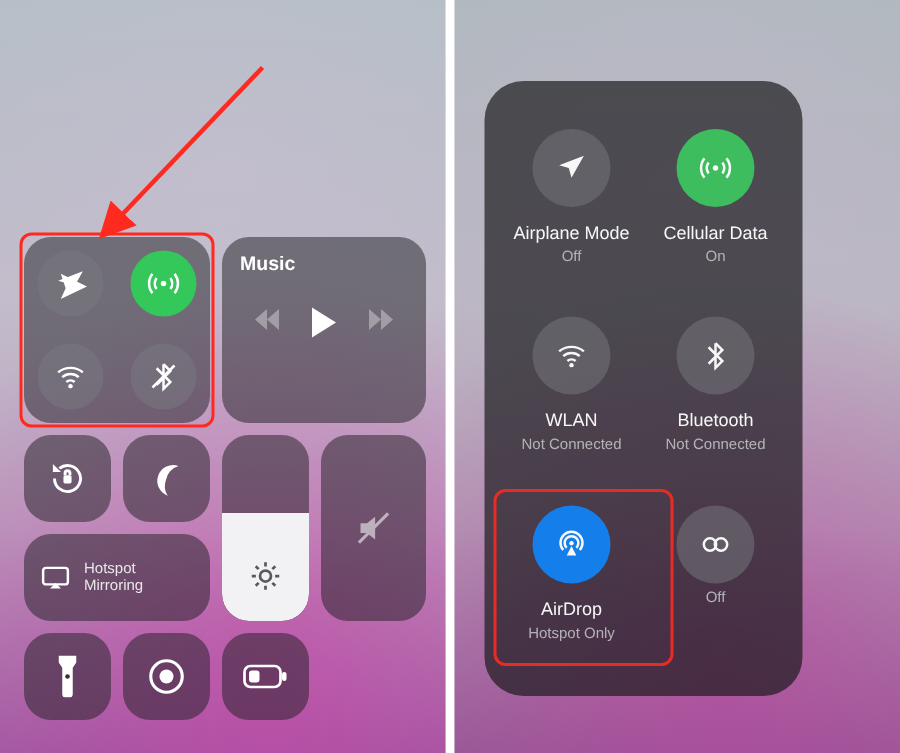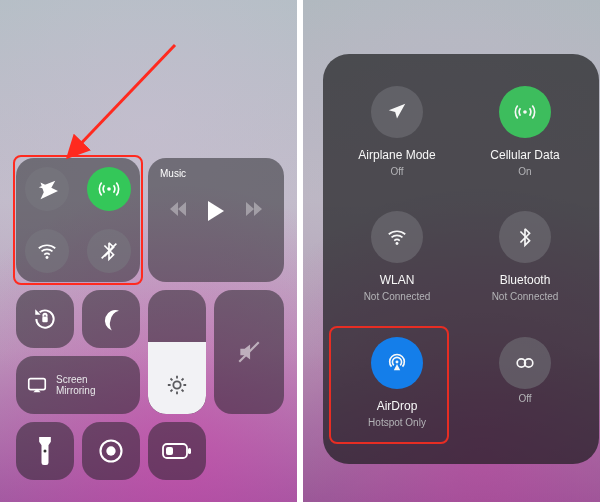--- a/index.html
+++ b/index.html
@@ -98,7 +98,7 @@
 
   
   #r-panel {
-    left: 20px; top: 54px; width: 276px; height: 410px;
+    left: 20px; top: 54px; width: 212px; height: 410px;
     background: rgba(28,28,32,.70);
     border-radius: 26px;
   }

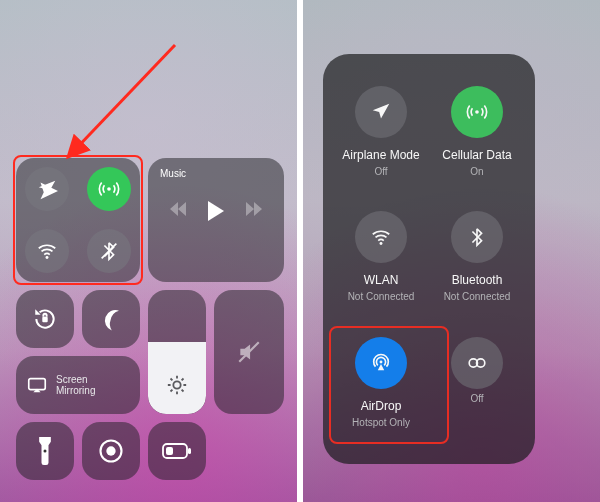--- a/index.html
+++ b/index.html
@@ -78,7 +78,7 @@
   }
 
   
-  .music-title { color:#fff; font-size:10px; font-weight:400; }
+  .music-title { color:#fff; font-size:13px; font-weight:700; }
   .music-ctrls { display:flex; align-items:center; justify-content:center; gap:22px; margin-top:22px;}
   .music-ctrls .mini { opacity:.35; }
   .play-tri { width:0;height:0;border-left:16px solid #fff;border-top:10px solid transparent;border-bottom:10px solid transparent;}

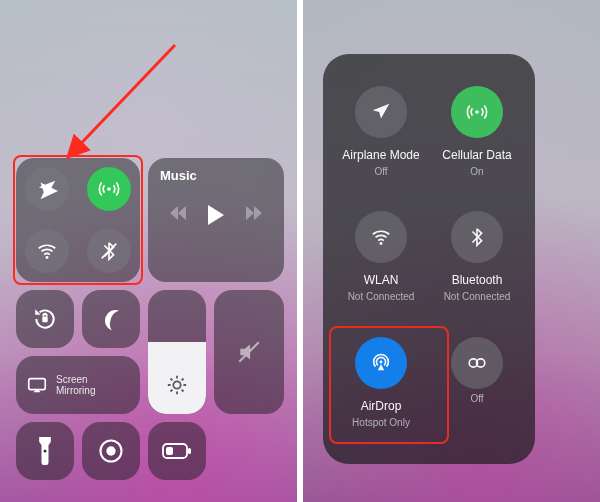--- a/index.html
+++ b/index.html
@@ -212,7 +212,7 @@
         <rect x="3" y="5" width="18" height="12" rx="2" class="icon-stroke"></rect>
           <path class="icon-white" d="M8 20l4-4 4 4z"></path>
       </svg>
-      <div class="label-sm" style="white-space:pre-line">Screen
+      <div class="label-sm" style="white-space:pre-line">Hotspot
 Mirroring</div>
     </div>
 

